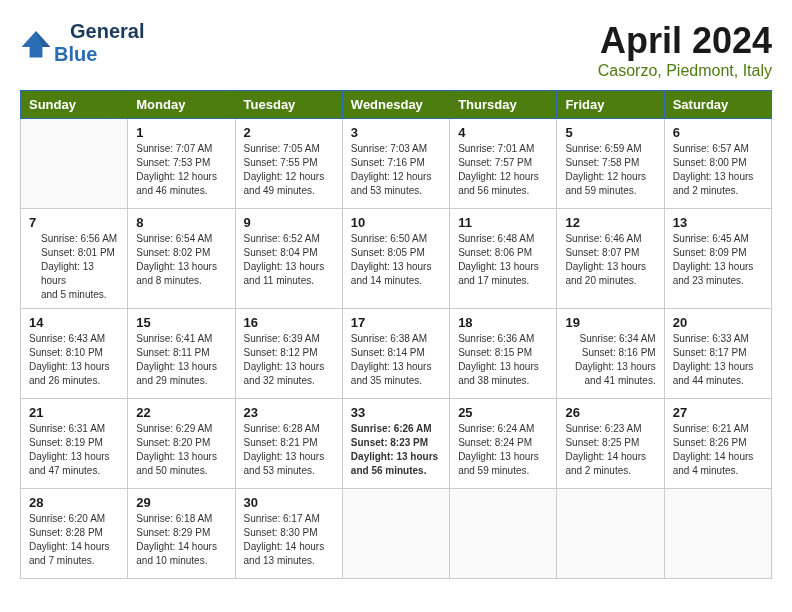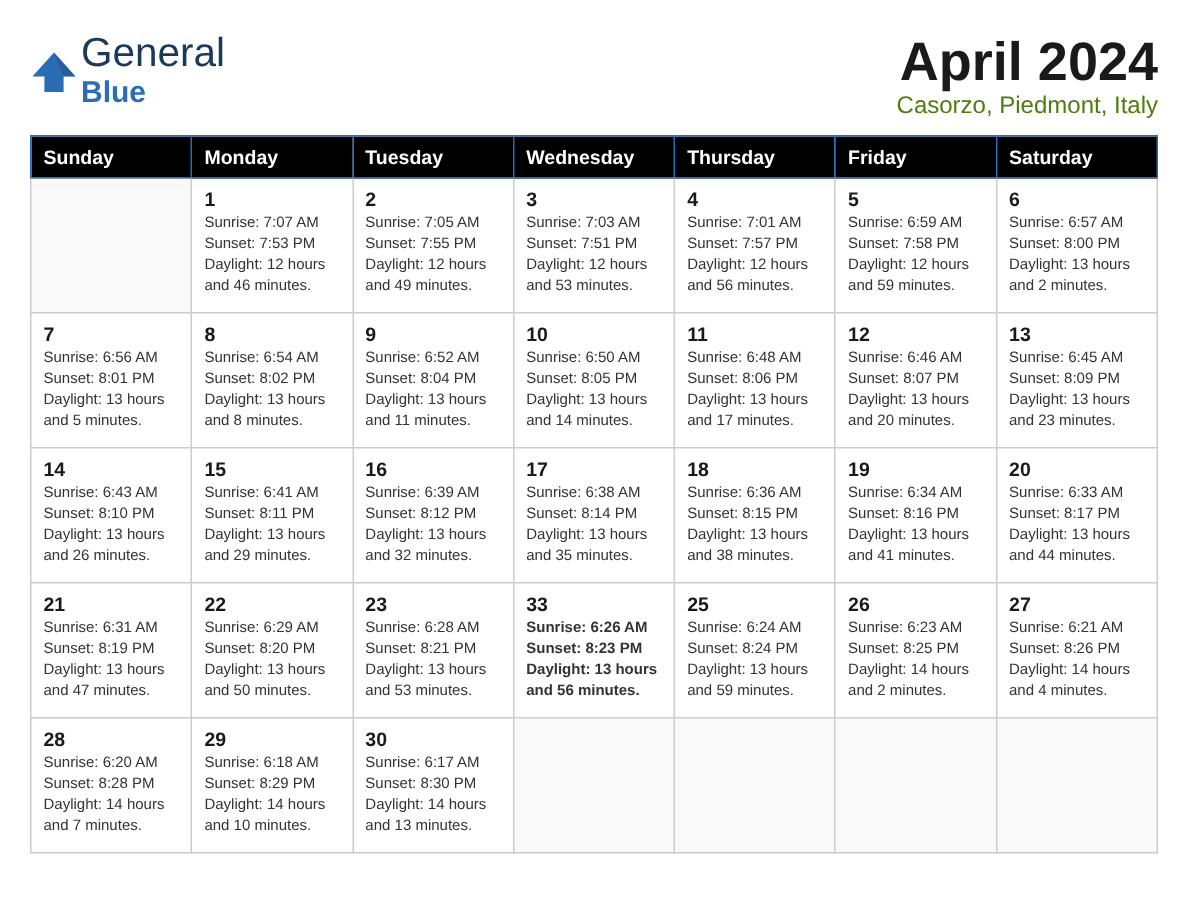--- a/index.html
+++ b/index.html
@@ -86,7 +86,7 @@
       <polygon points="20,5 38,25 28,25" fill="#1a3a5c" opacity="0.3"></polygon>
     </svg>
     <div>
-      <div style="font-size:27px;font-weight:normal;color:#1a3a5c;">General</div>
+      <div style="font-size:20px;font-weight:bold;color:#1a3a5c;margin-left:16px;">General</div>
       <div style="font-size:20px;font-weight:bold;color:#2a6db5;">Blue</div>
     </div>
   </div>

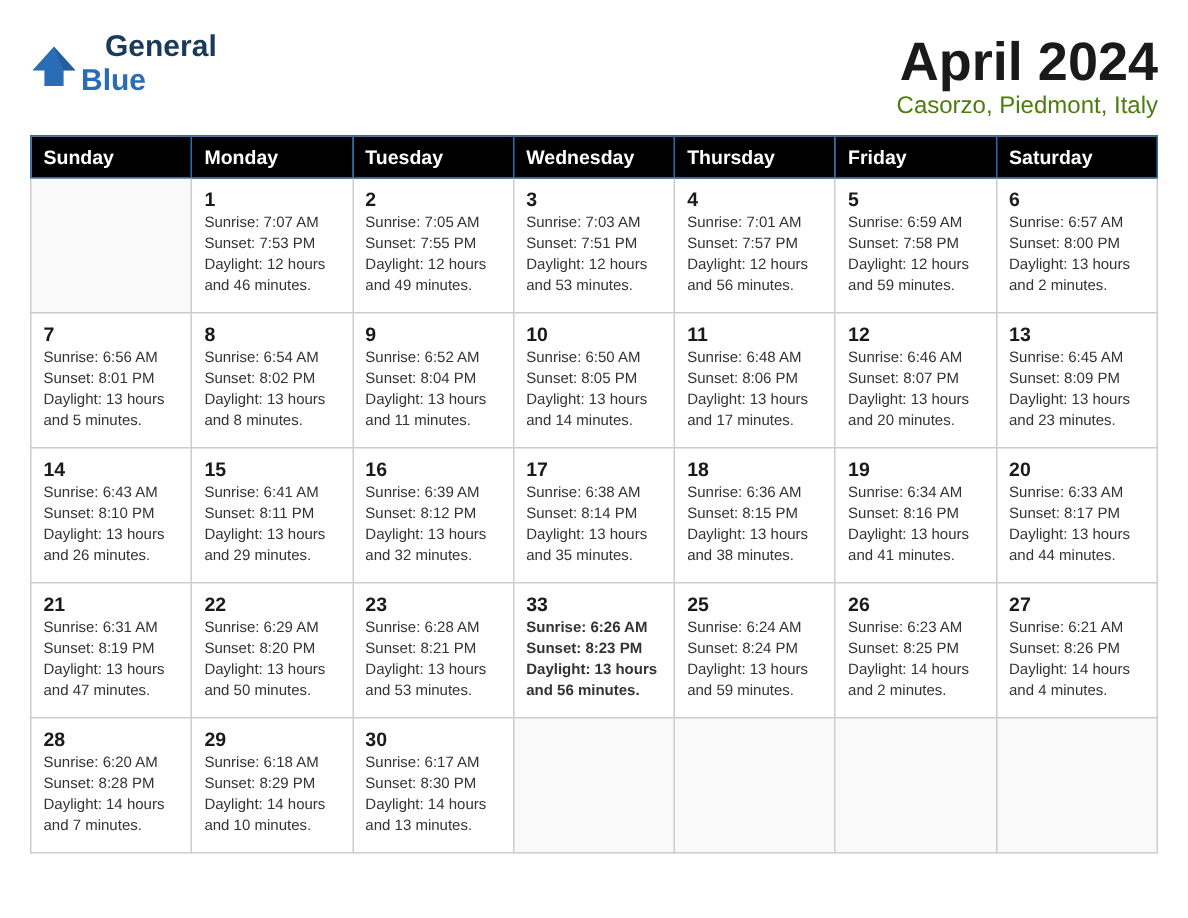--- a/index.html
+++ b/index.html
@@ -43,7 +43,7 @@
       border: 1px solid #ccc;
     }
     .calendar th {
-      background-color: #000000;
+      background-color: #4d7c0f;
       color: #fff;
       font-size: 13px;
       font-weight: bold;

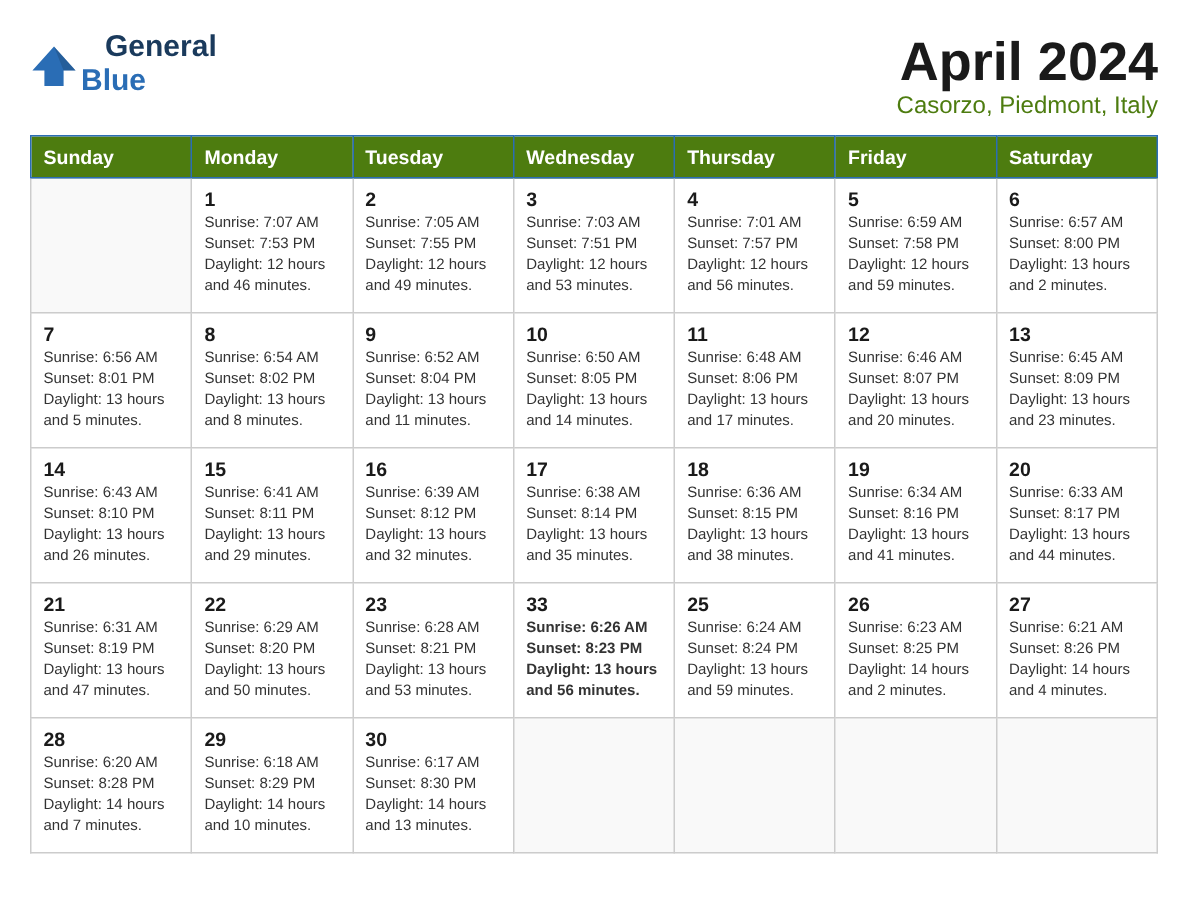--- a/index.html
+++ b/index.html
@@ -128,7 +128,7 @@
         <td>
           <div class="day-number">3</div>
           <div class="day-info" style="white-space: pre-line;">Sunrise: 7:03 AM
-Sunset: 7:51 PM
+Sunset: 7:16 PM
 Daylight: 12 hours
 and 53 minutes.</div>
         </td>

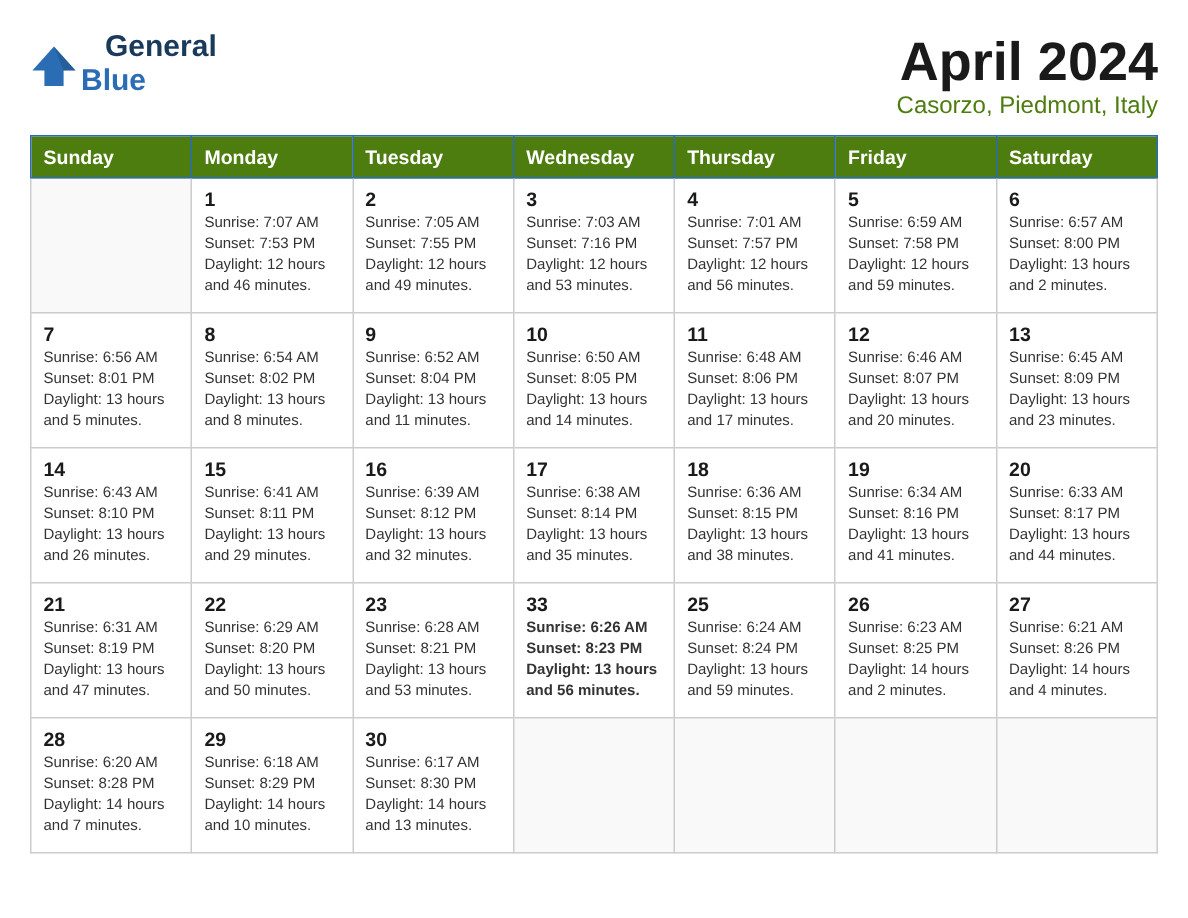--- a/index.html
+++ b/index.html
@@ -157,7 +157,7 @@
       <tr class="week-row">
         <td>
           <div class="day-number">7</div>
-          <div class="day-info" style="white-space: pre-line;">Sunrise: 6:56 AM
+          <div class="day-info" style="white-space: pre-line; margin-left: 12px;">Sunrise: 6:56 AM
 Sunset: 8:01 PM
 Daylight: 13 hours
 and 5 minutes.</div>

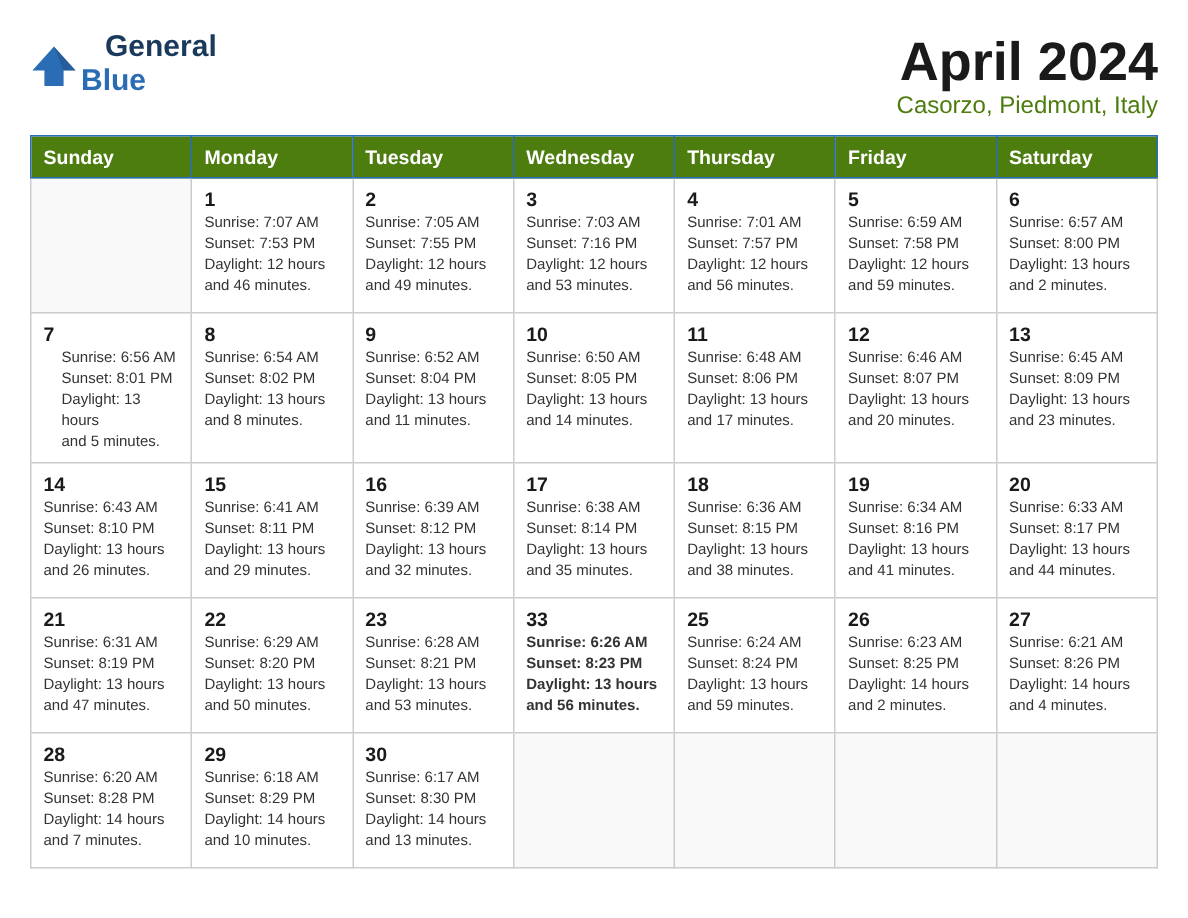--- a/index.html
+++ b/index.html
@@ -243,7 +243,7 @@
         </td>
         <td>
           <div class="day-number">19</div>
-          <div class="day-info" style="white-space: pre-line;">Sunrise: 6:34 AM
+          <div class="day-info" style="white-space: pre-line; text-align: right;">Sunrise: 6:34 AM
 Sunset: 8:16 PM
 Daylight: 13 hours
 and 41 minutes.</div>

